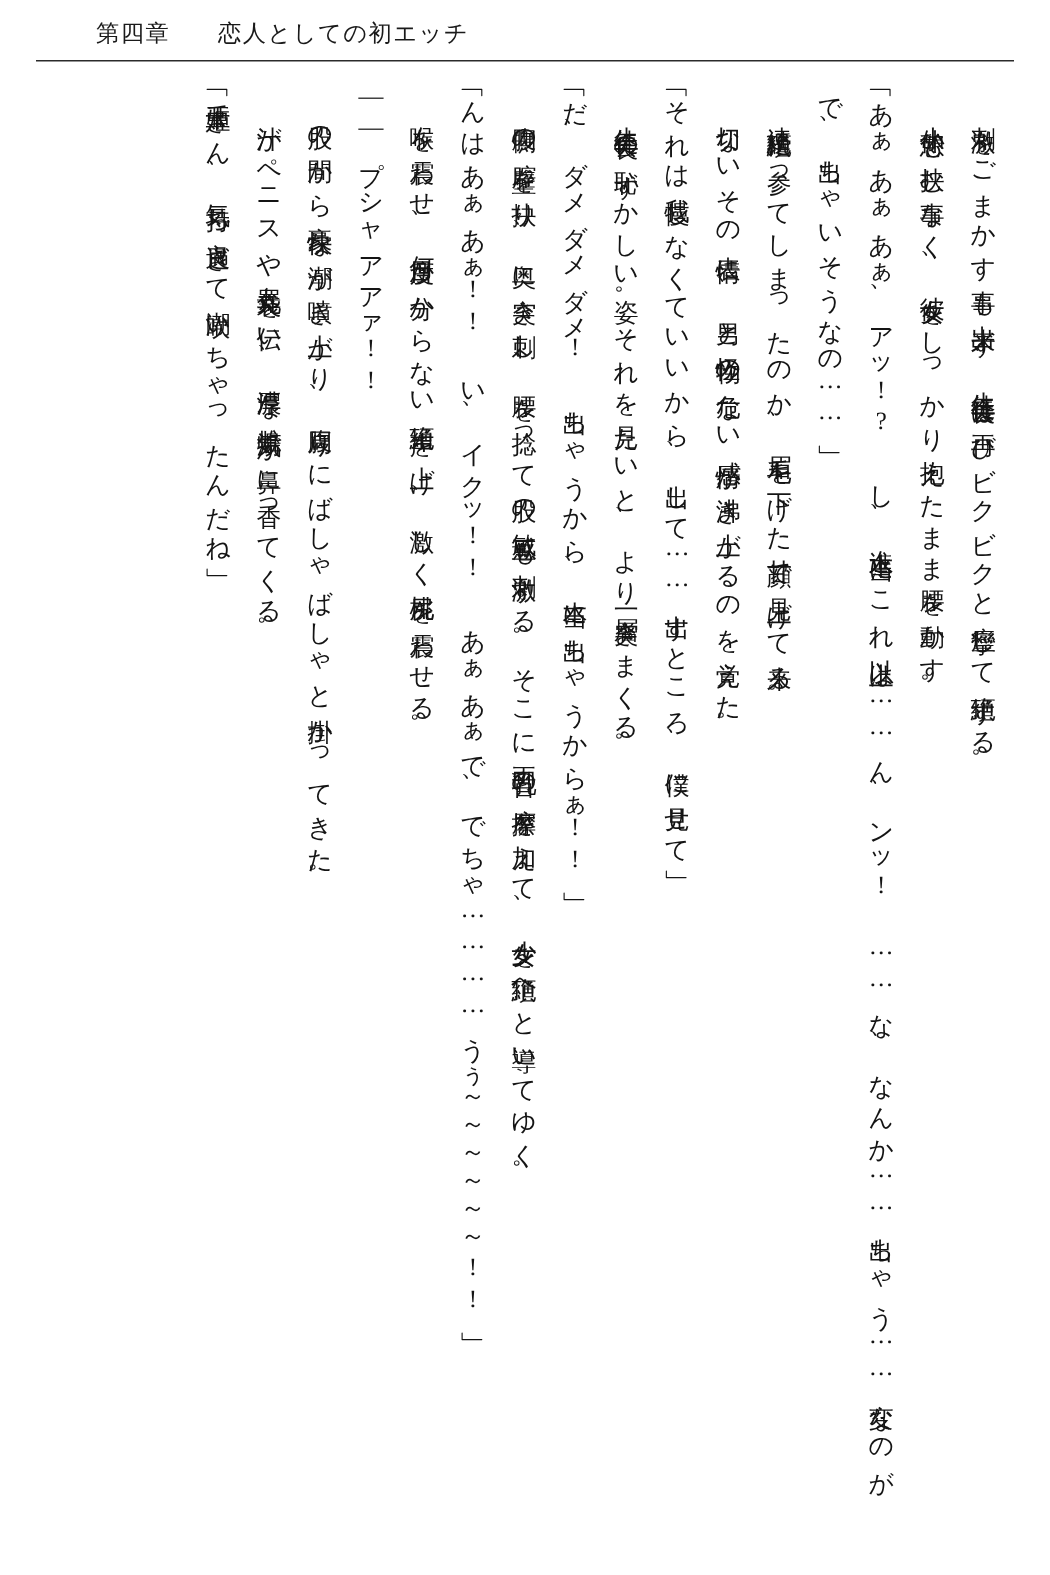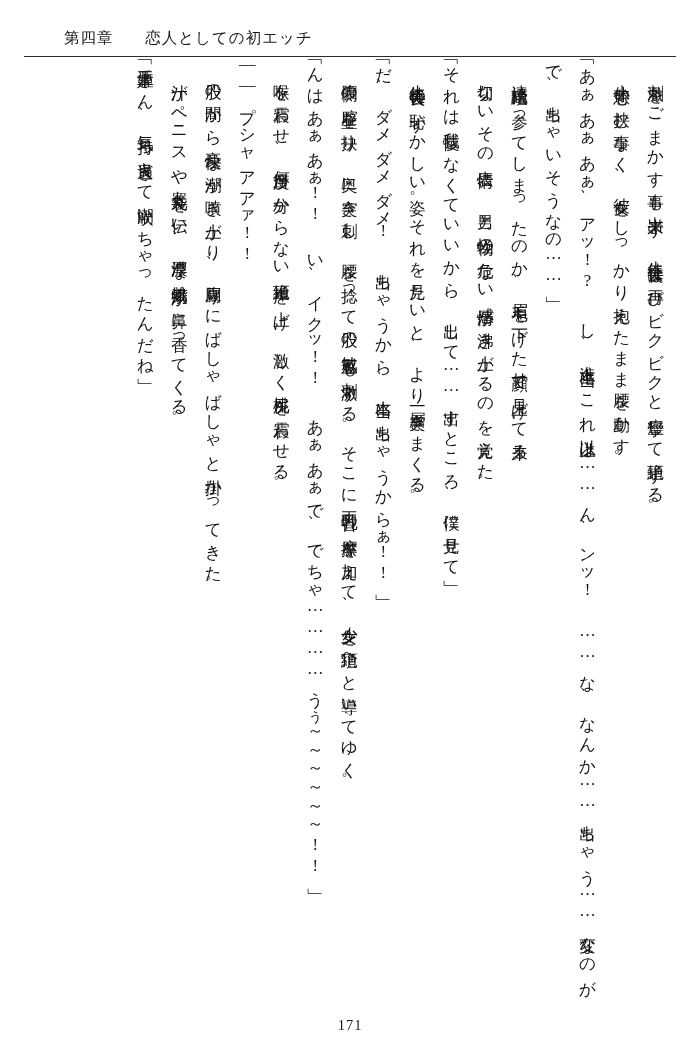--- a/index.html
+++ b/index.html
@@ -26,7 +26,7 @@
   
   .header {
     position: absolute;
-    top: 24px;
+    top: 8px;
     left: 0;
     right: 0;
     height: 34px;

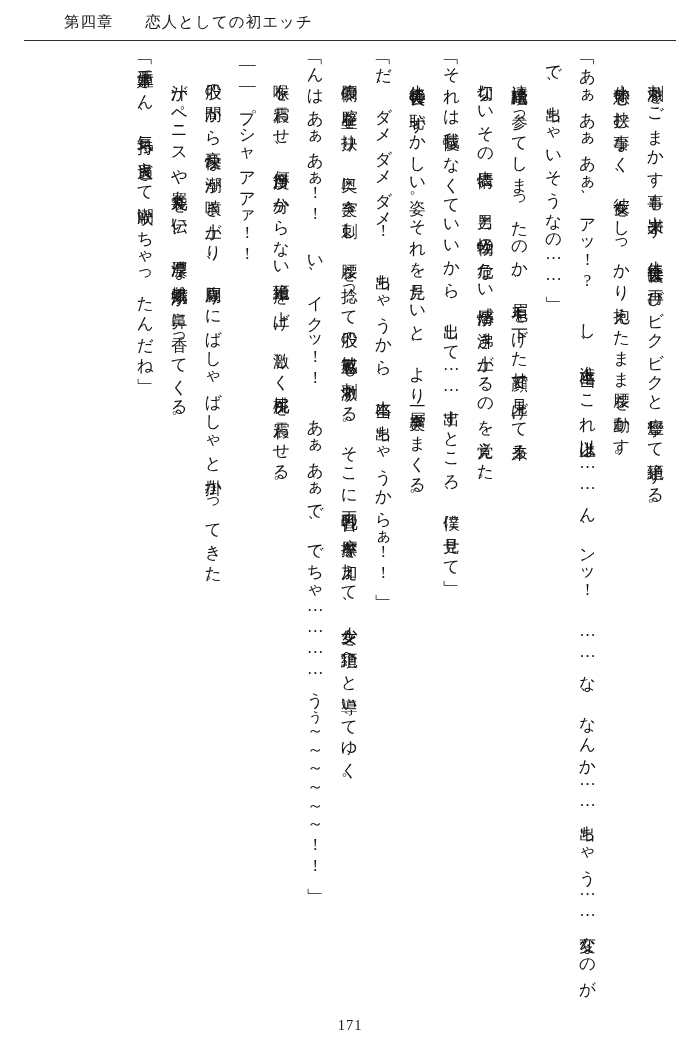--- a/index.html
+++ b/index.html
@@ -127,7 +127,6 @@
       </div>
   </div>
 
-  <div class="folio">171</div>
 
 </div>
 

